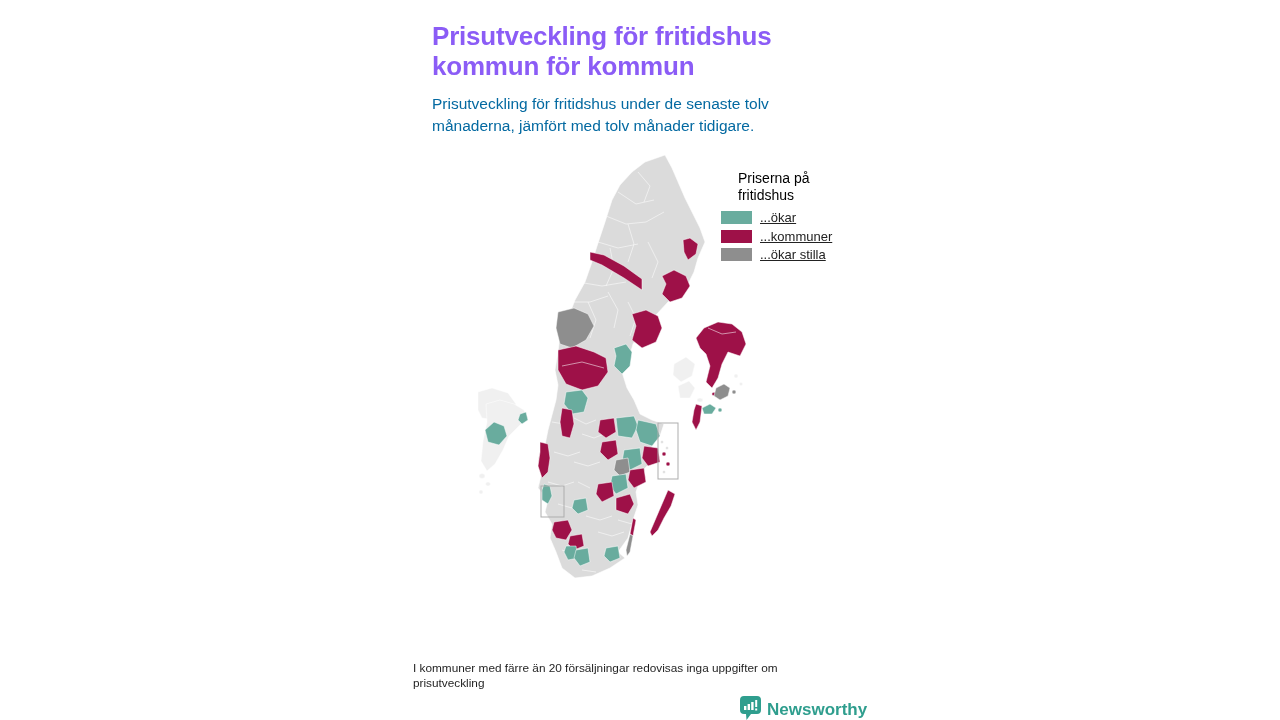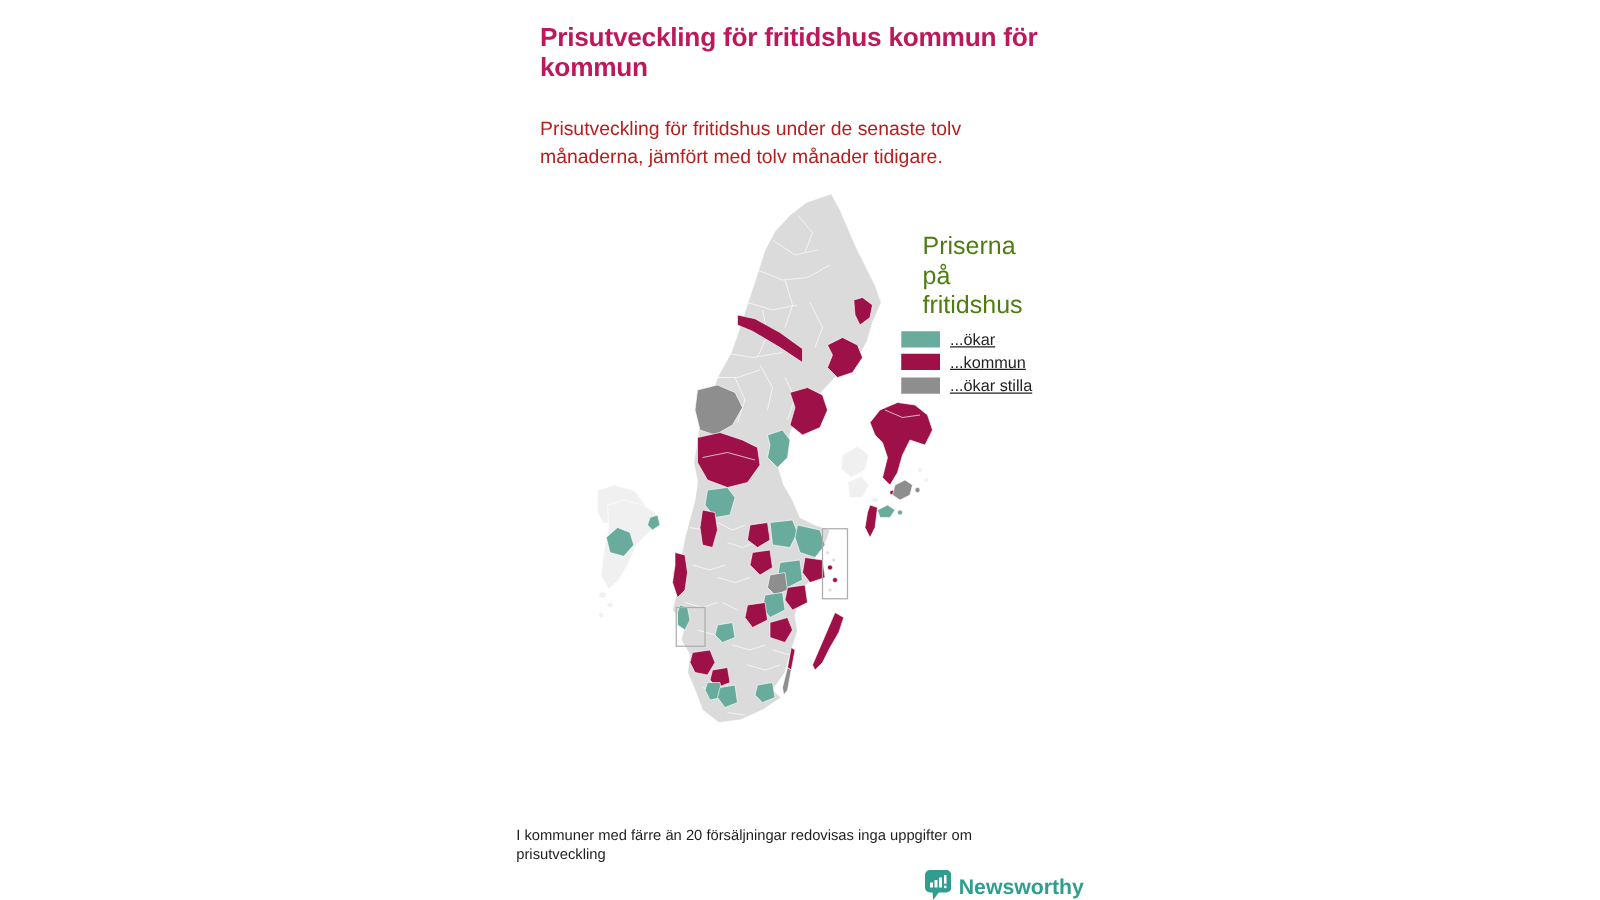--- a/index.html
+++ b/index.html
@@ -9,7 +9,7 @@
   }
   .title{
     position:absolute;left:432px;top:5px;width:424px;
-    font-size:21px;font-weight:700;line-height:1.14;letter-spacing:-0.2px;color:#be185d;
+    font-size:26px;font-weight:700;line-height:1.14;letter-spacing:-0.2px;color:#8b5cf6;
   }
   .subtitle{
     position:absolute;left:432px;top:77px;width:380px;

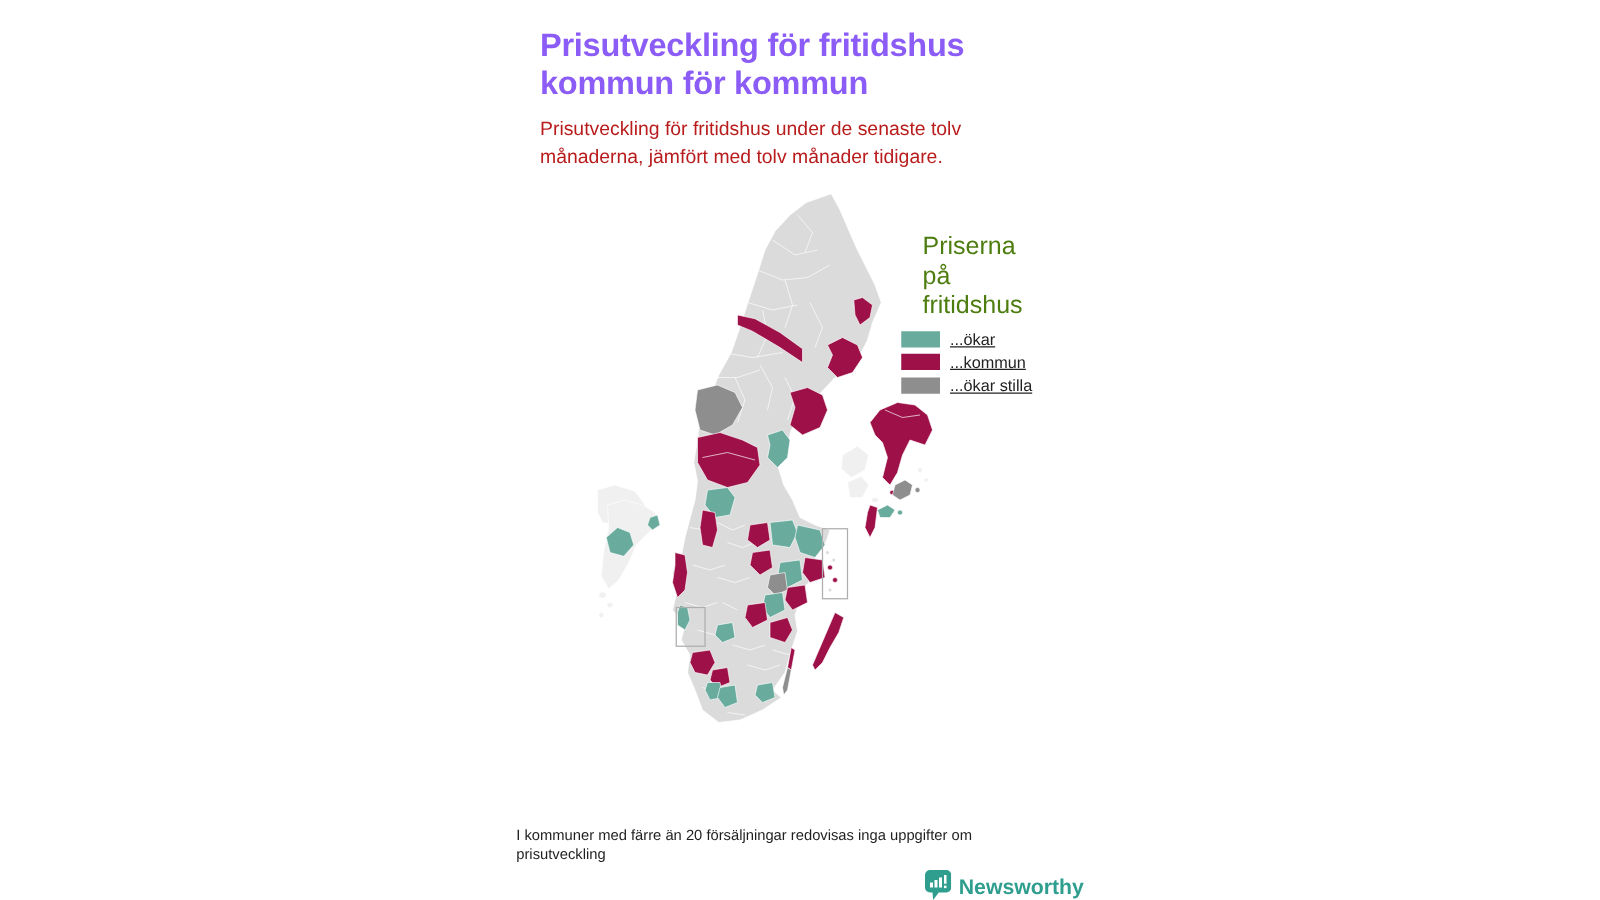--- a/index.html
+++ b/index.html
@@ -13,7 +13,7 @@
   }
   .subtitle{
     position:absolute;left:432px;top:77px;width:380px;
-    font-size:15.5px;line-height:1.45;color:#b91c1c;font-weight:400;
+    font-size:15.5px;line-height:1.45;color:#0369a1;font-weight:400;
   }
   .map{position:absolute;left:478px;top:152px;width:280px;height:490px;}
   .legend{position:absolute;left:721px;top:170px;width:150px;}

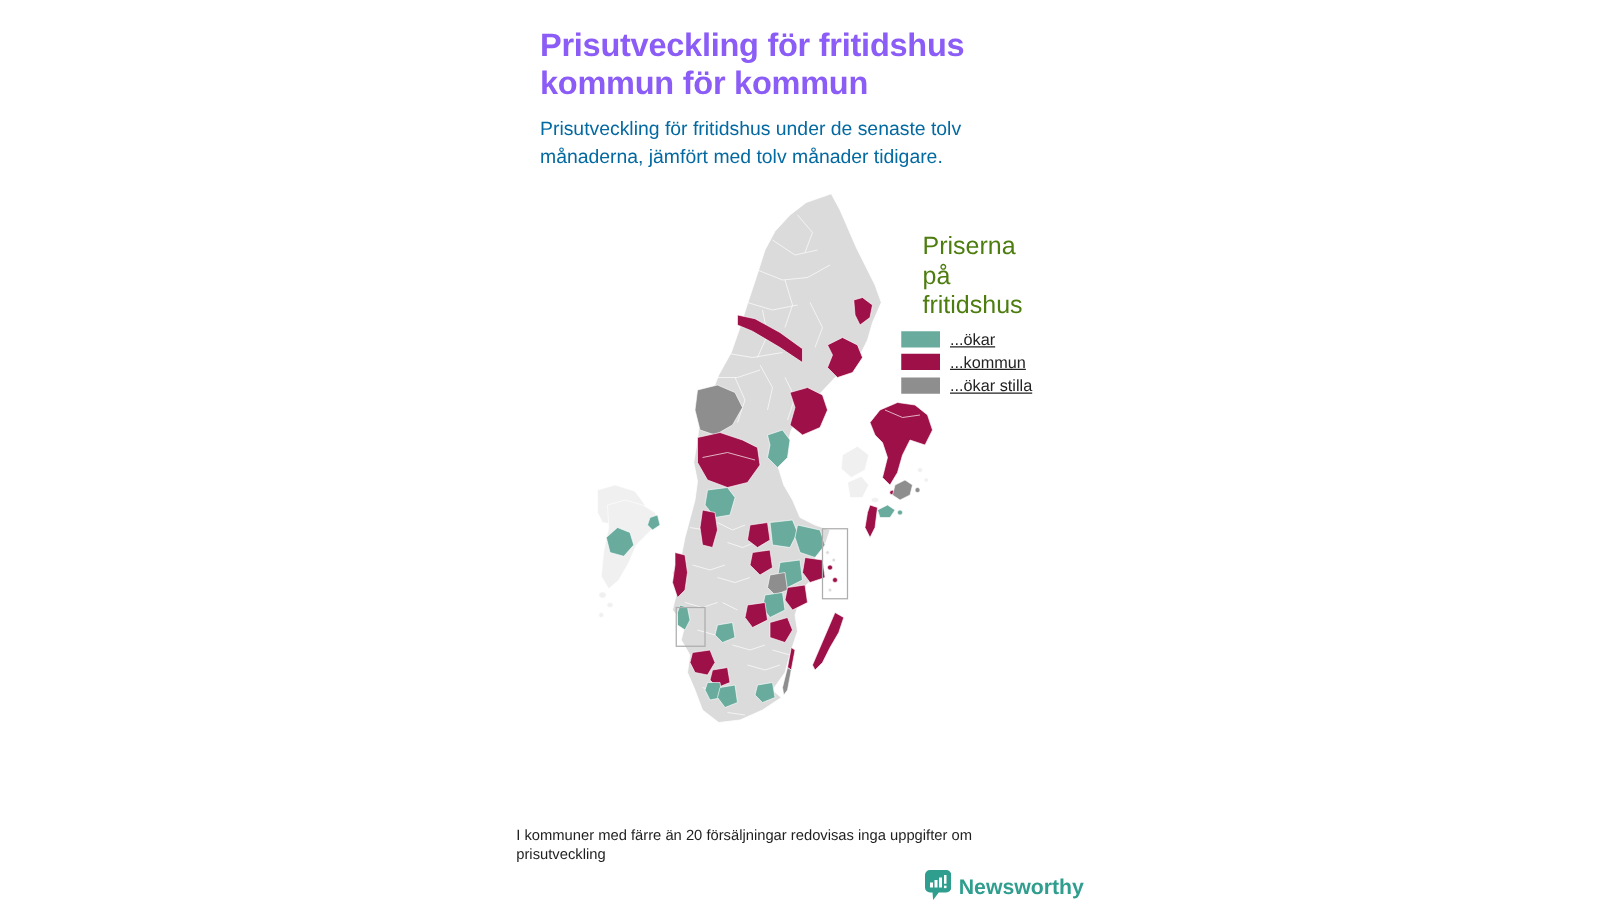--- a/index.html
+++ b/index.html
@@ -17,7 +17,7 @@
   }
   .map{position:absolute;left:478px;top:152px;width:280px;height:490px;}
   .legend{position:absolute;left:721px;top:170px;width:150px;}
-  .legend-title{font-size:20px;line-height:1.18;color:#4d7c0f;margin:16px 0 8px 17px;width:92px;}
+  .legend-title{font-size:14px;line-height:1.18;color:#000000;margin:0 0 8px 17px;width:92px;}
   .legend-row{display:flex;align-items:center;height:13px;margin-bottom:5.5px;}
   .swatch{width:31px;height:13px;margin-right:8px;flex:0 0 auto;}
   .legend-label{font-size:13px;color:#222;white-space:nowrap;text-decoration:underline;}

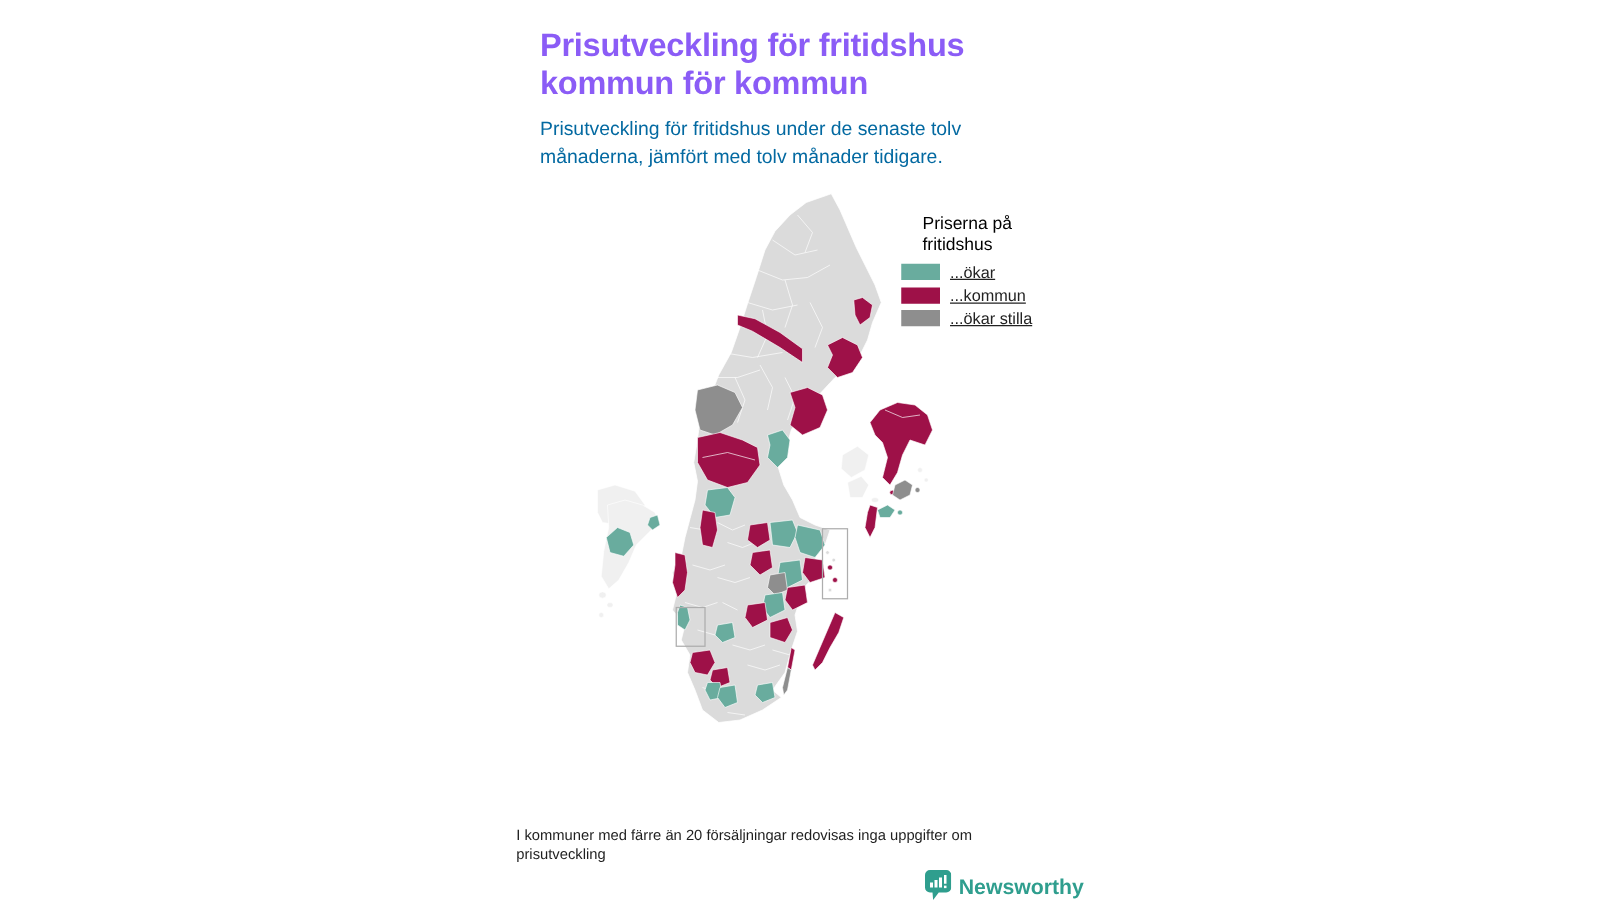--- a/index.html
+++ b/index.html
@@ -162,7 +162,7 @@
     </div>
     <div class="legend-row">
       <span class="swatch dec"></span>
-      <span class="legend-label">...kommun</span>
+      <span class="legend-label">...kommuner</span>
     </div>
     <div class="legend-row">
       <span class="swatch still"></span>

